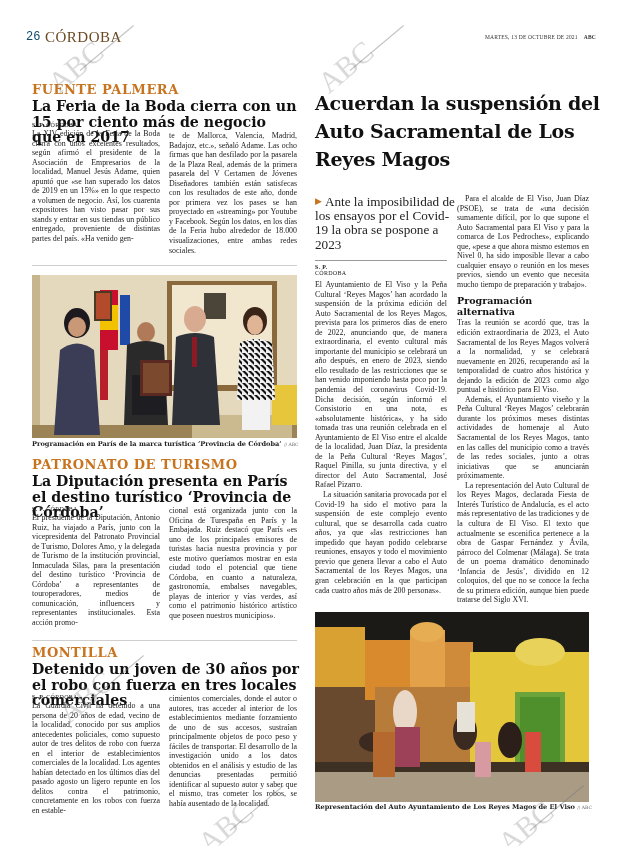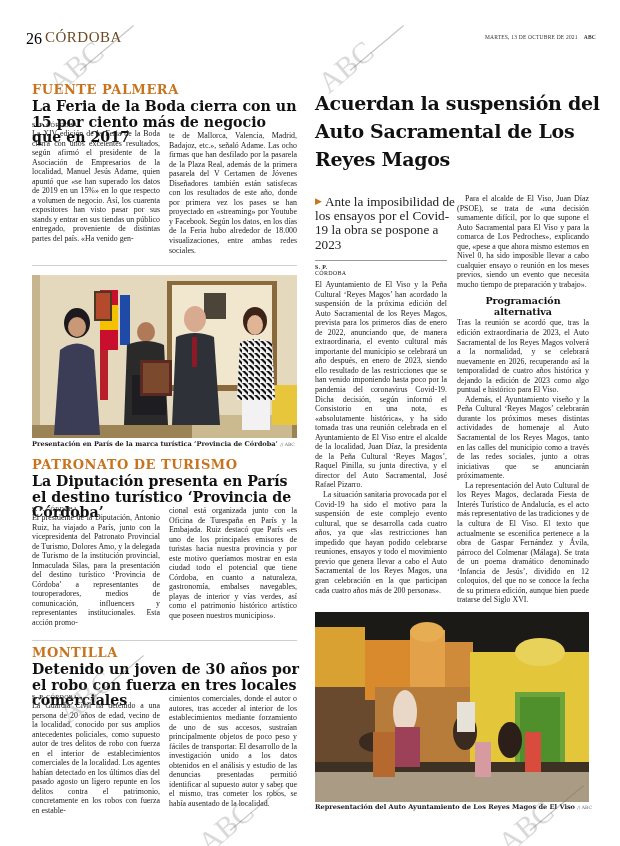--- a/index.html
+++ b/index.html
@@ -5,7 +5,7 @@
   html, body { margin: 0; padding: 0; background: #ffffff; }
   body { width: 620px; height: 846px; position: relative; overflow: hidden; font-family: "DejaVu Serif", "Liberation Serif", serif; color: #1a1a1a; }
   .header { position: absolute; left: 26px; top: 28px; width: 570px; height: 22px; }
-  .page-num { position: absolute; left: 0; top: 2px; font-family: Liberation Serif, serif; font-size: 16px; color: #000000; }
+  .page-num { position: absolute; left: 0; top: 2px; font-family: Liberation Mono, monospace; font-size: 12px; color: #0c4a6e; }
   .section { position: absolute; left: 19px; top: 1px; font-family: "Liberation Serif", serif; font-size: 15px; color: #6b4a22; letter-spacing: 0.5px; }
   .dateline { position: absolute; right: 0; top: 6px; font-family: "Liberation Serif", serif; font-size: 5.5px; color: #333; letter-spacing: 0.2px; }
   .dateline b { margin-left: 6px; font-weight: bold; }

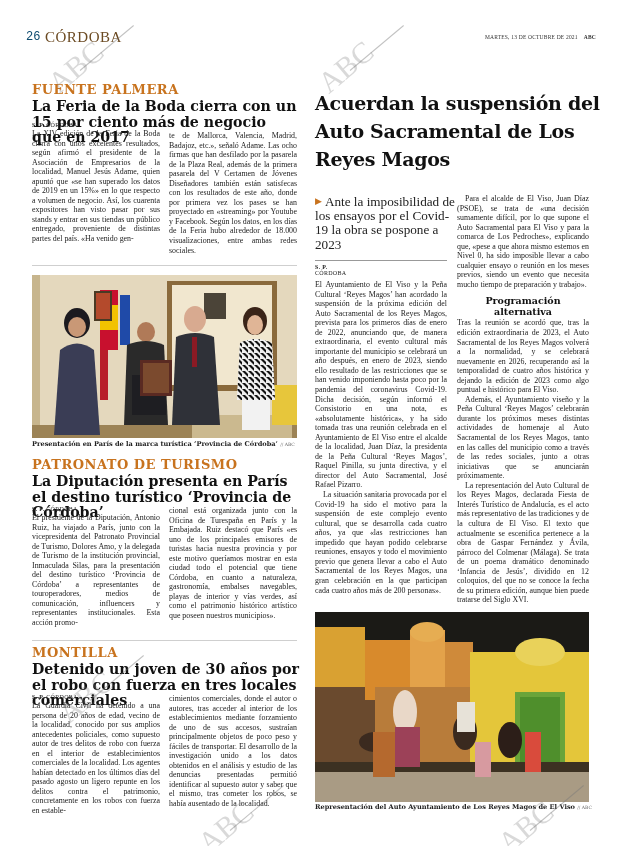--- a/index.html
+++ b/index.html
@@ -25,7 +25,7 @@
   .watermark { position: absolute; font-family: "Liberation Serif", serif; font-size: 30px; color: rgba(120,120,120,0.28); transform: rotate(-40deg); pointer-events: none; }
   .wm-line { position: absolute; height: 1px; background: rgba(120,120,120,0.45); transform-origin: left center; transform: rotate(-40deg); pointer-events: none; }
 
-  .subhead { font-family: "DejaVu Serif", serif; font-weight: bold; font-size: 9.5px; color: #111; margin: 0 0 1px 0; text-align: center; }
+  .subhead { font-family: "DejaVu Serif", serif; font-weight: bold; font-size: 9.5px; color: #111; margin: 0 0 1px 0; }
   .dek { font-family: "Liberation Serif", serif; font-size: 13.2px; line-height: 14.2px; color: #222; }
   .dek .tri { color: #c8731e; font-size: 9px; vertical-align: 2px; margin-right: 3px; }
 </style>

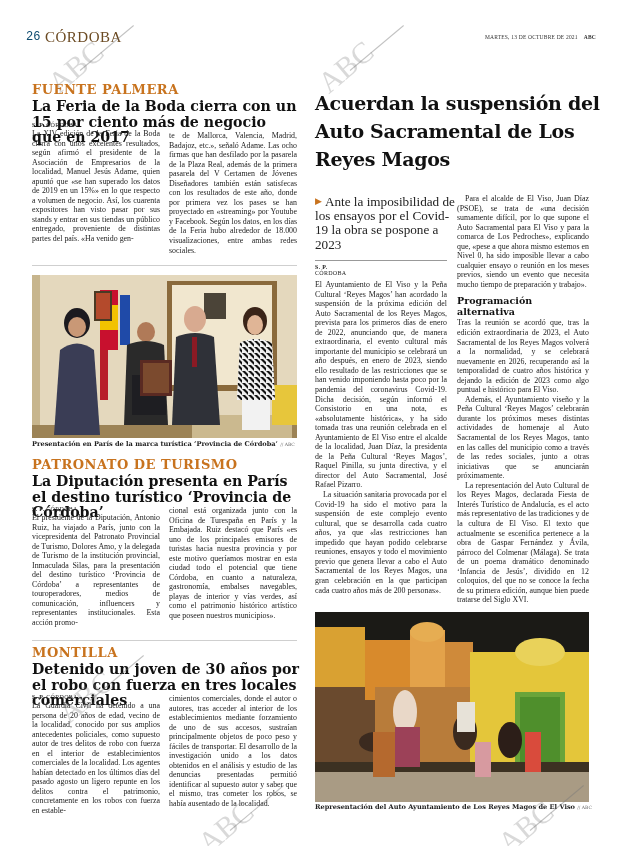--- a/index.html
+++ b/index.html
@@ -96,7 +96,7 @@
   </svg>
 </div>
 <div class="col caption" style="left:32px; top:440px; width:280px;">
-  <span>Presentación en París de la marca turística ‘Provincia de Córdoba’</span>
+  <span>Programación en París de la marca turística ‘Provincia de Córdoba’</span>
   <span class="credit">// ABC</span>
 </div>
 

